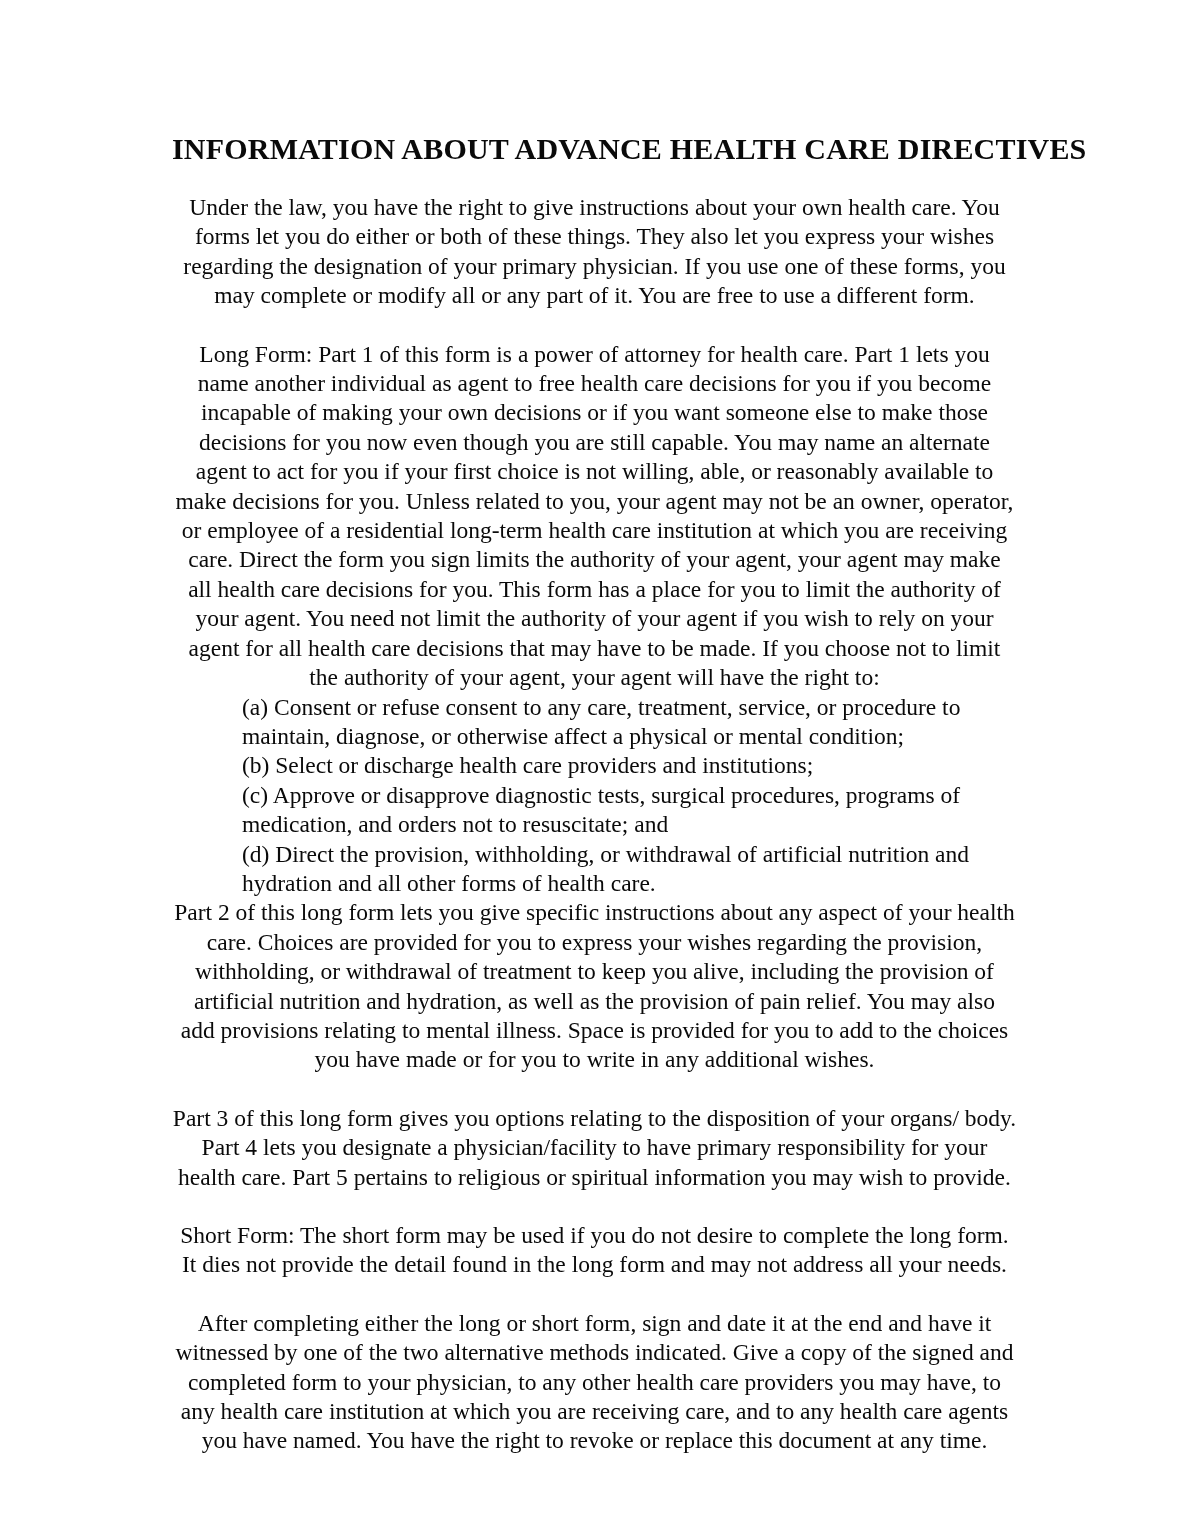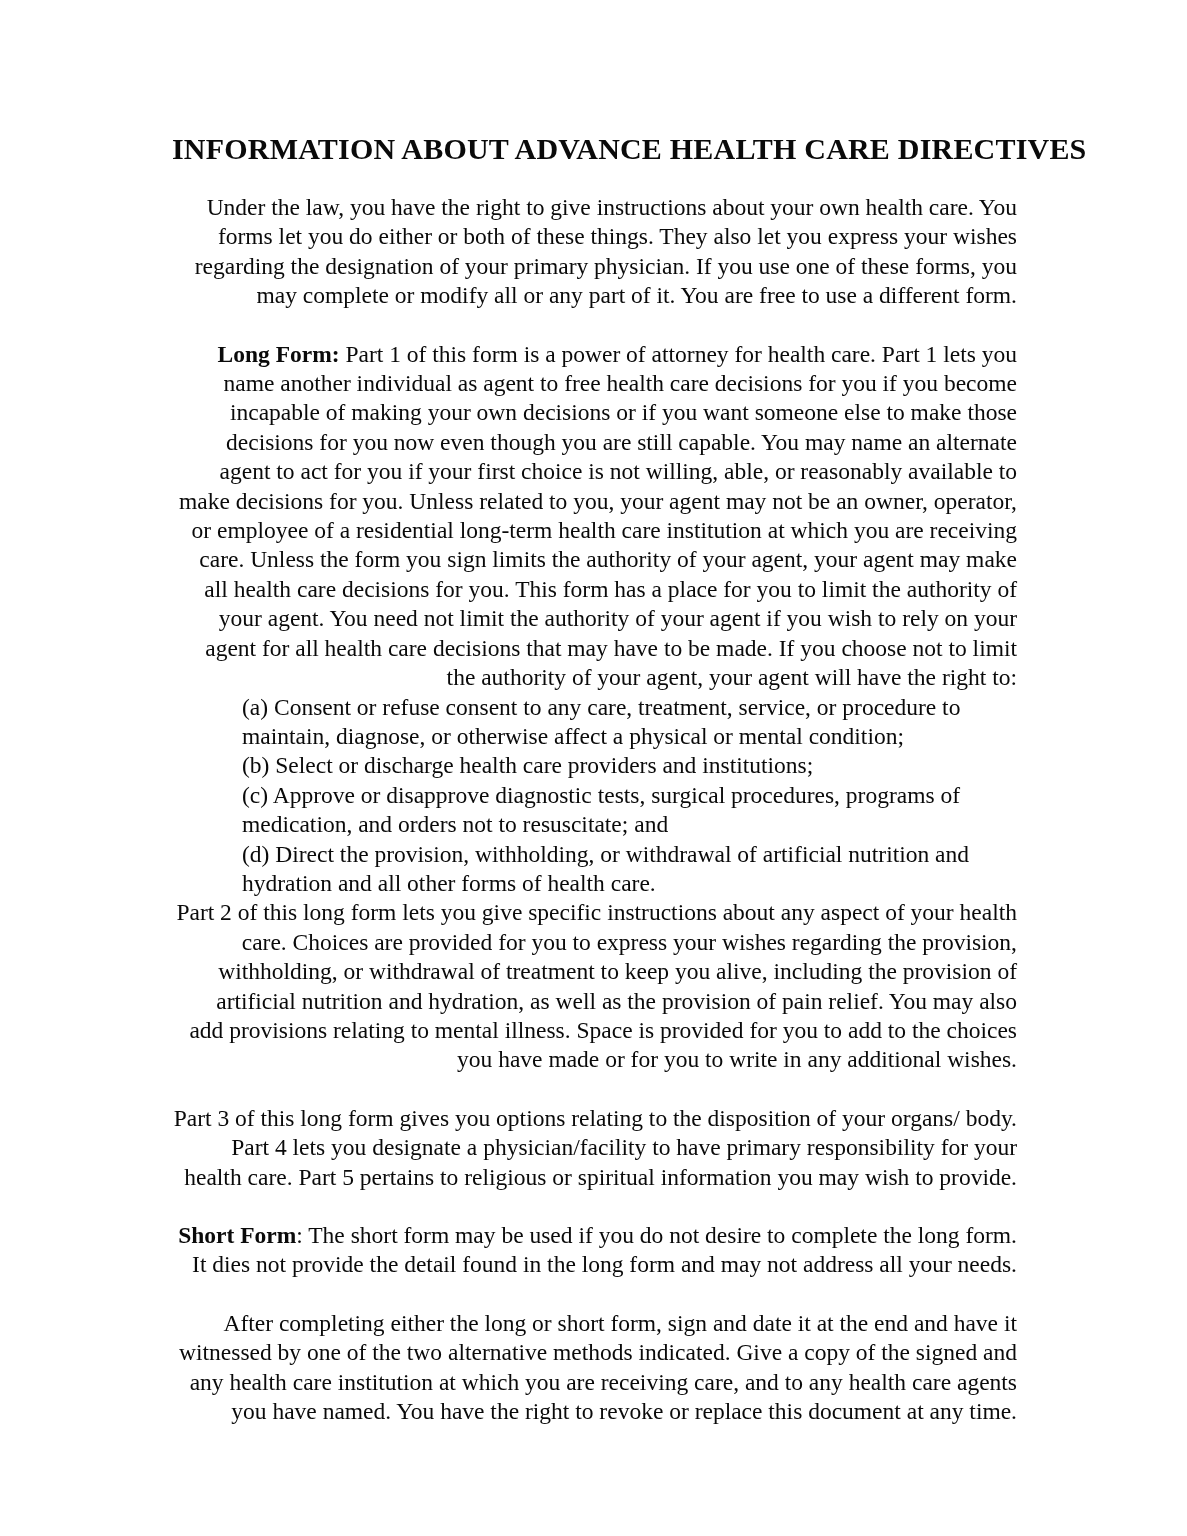--- a/index.html
+++ b/index.html
@@ -41,7 +41,7 @@
     font-size: 23.5px;
     line-height: 29.4px;
     margin: 0 0 29px 0;
-    text-align: right;
+    text-align: center;
   }
   .para.tight {
     margin-bottom: 0;

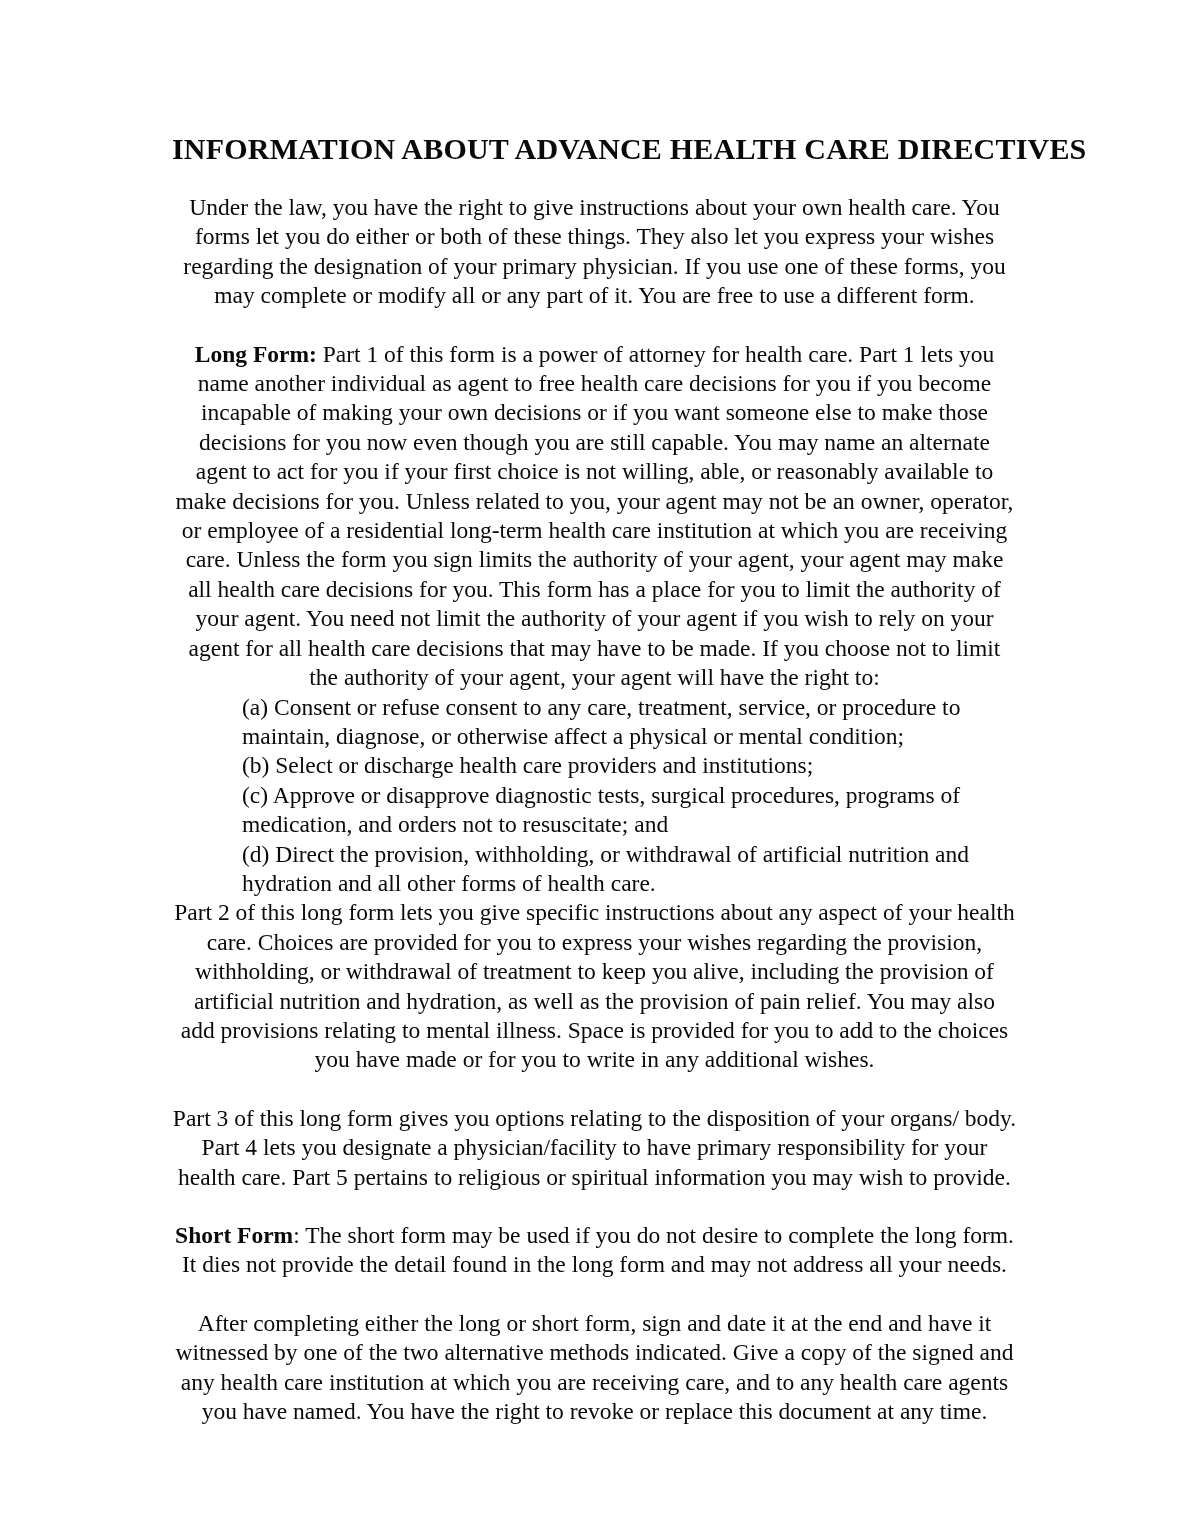--- a/index.html
+++ b/index.html
@@ -51,7 +51,7 @@
     white-space: nowrap;
   }
   .lead {
-    font-weight: bold;
+    font-weight: normal;
     margin-top: 8px;
   }
   .sublist {

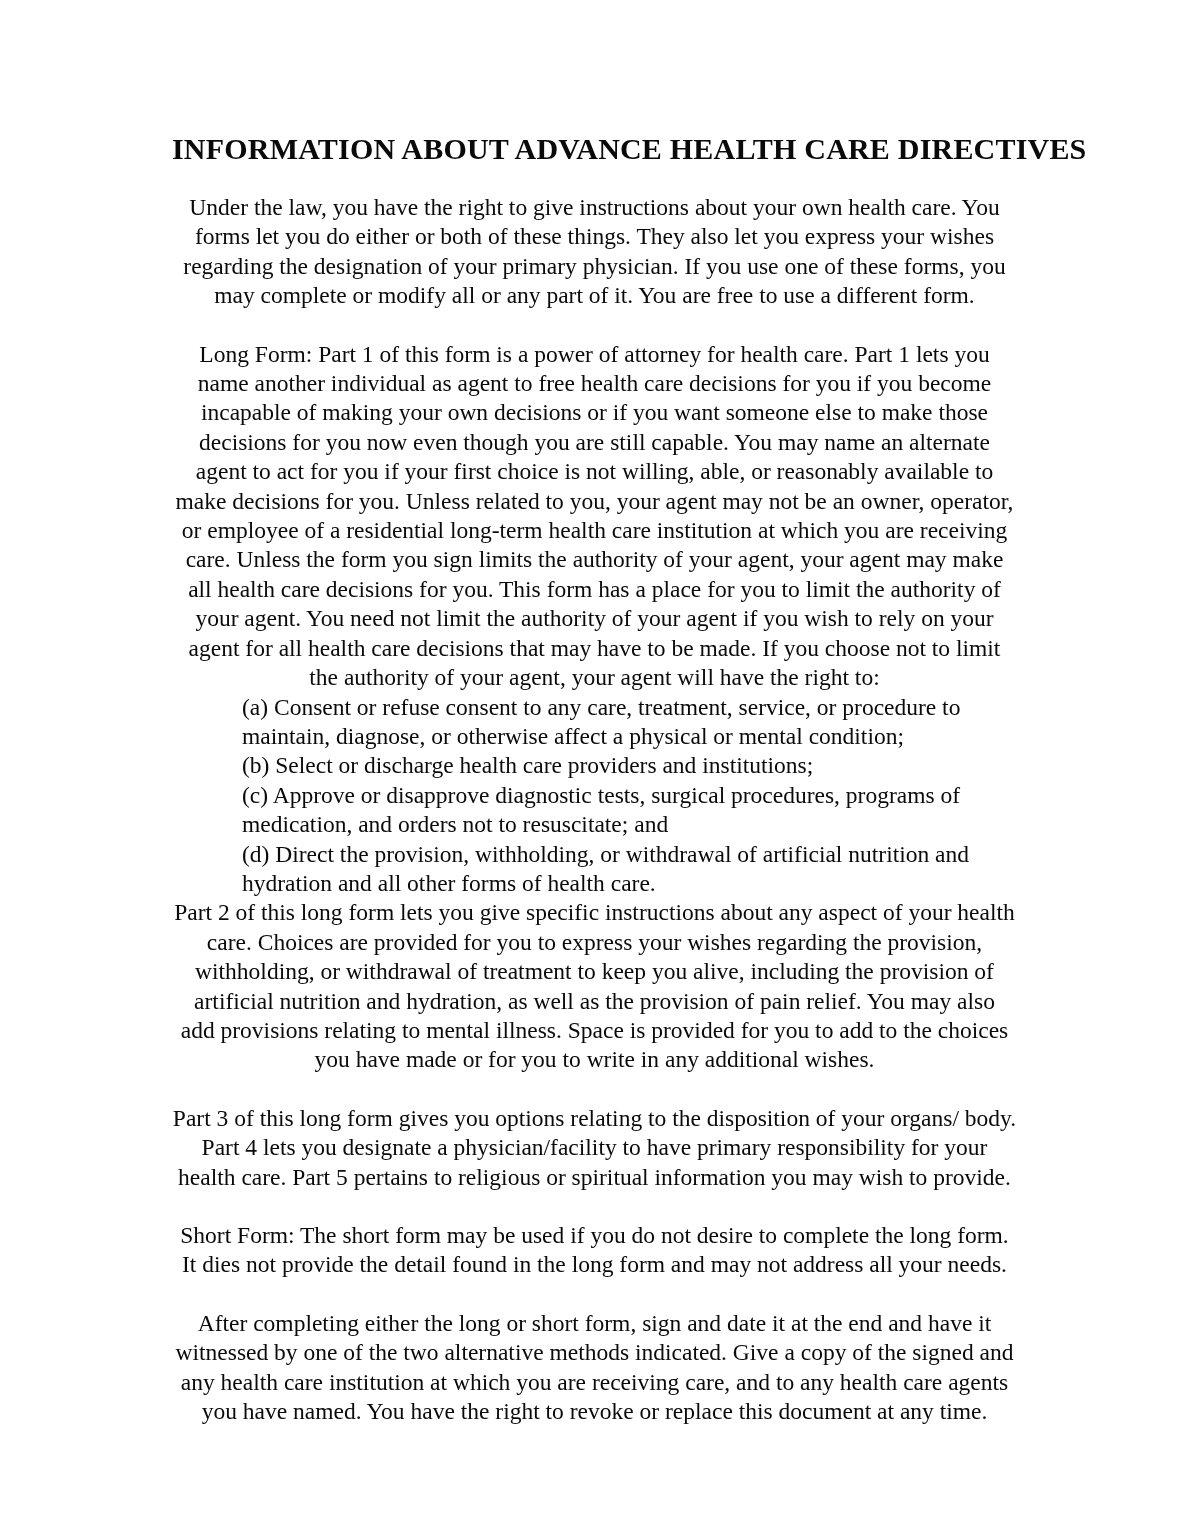--- a/index.html
+++ b/index.html
@@ -88,7 +88,7 @@
       <span class="ln">agent to act for you if your first choice is not willing, able, or reasonably available to</span>
       <span class="ln">make decisions for you.  Unless related to you, your agent may not be an owner, operator,</span>
       <span class="ln">or employee of a residential long-term health care institution at which you are receiving</span>
-      <span class="ln">care. Unless the form you sign limits the authority of your agent, your agent may make</span>
+      <span class="ln">care. Direct the form you sign limits the authority of your agent, your agent may make</span>
       <span class="ln">all health care decisions for you.  This form has a place for you to limit the authority of</span>
       <span class="ln">your agent.  You need not limit the authority of your agent if you wish to rely on your</span>
       <span class="ln">agent for all health care decisions that may have to be made.  If you choose not to limit</span>

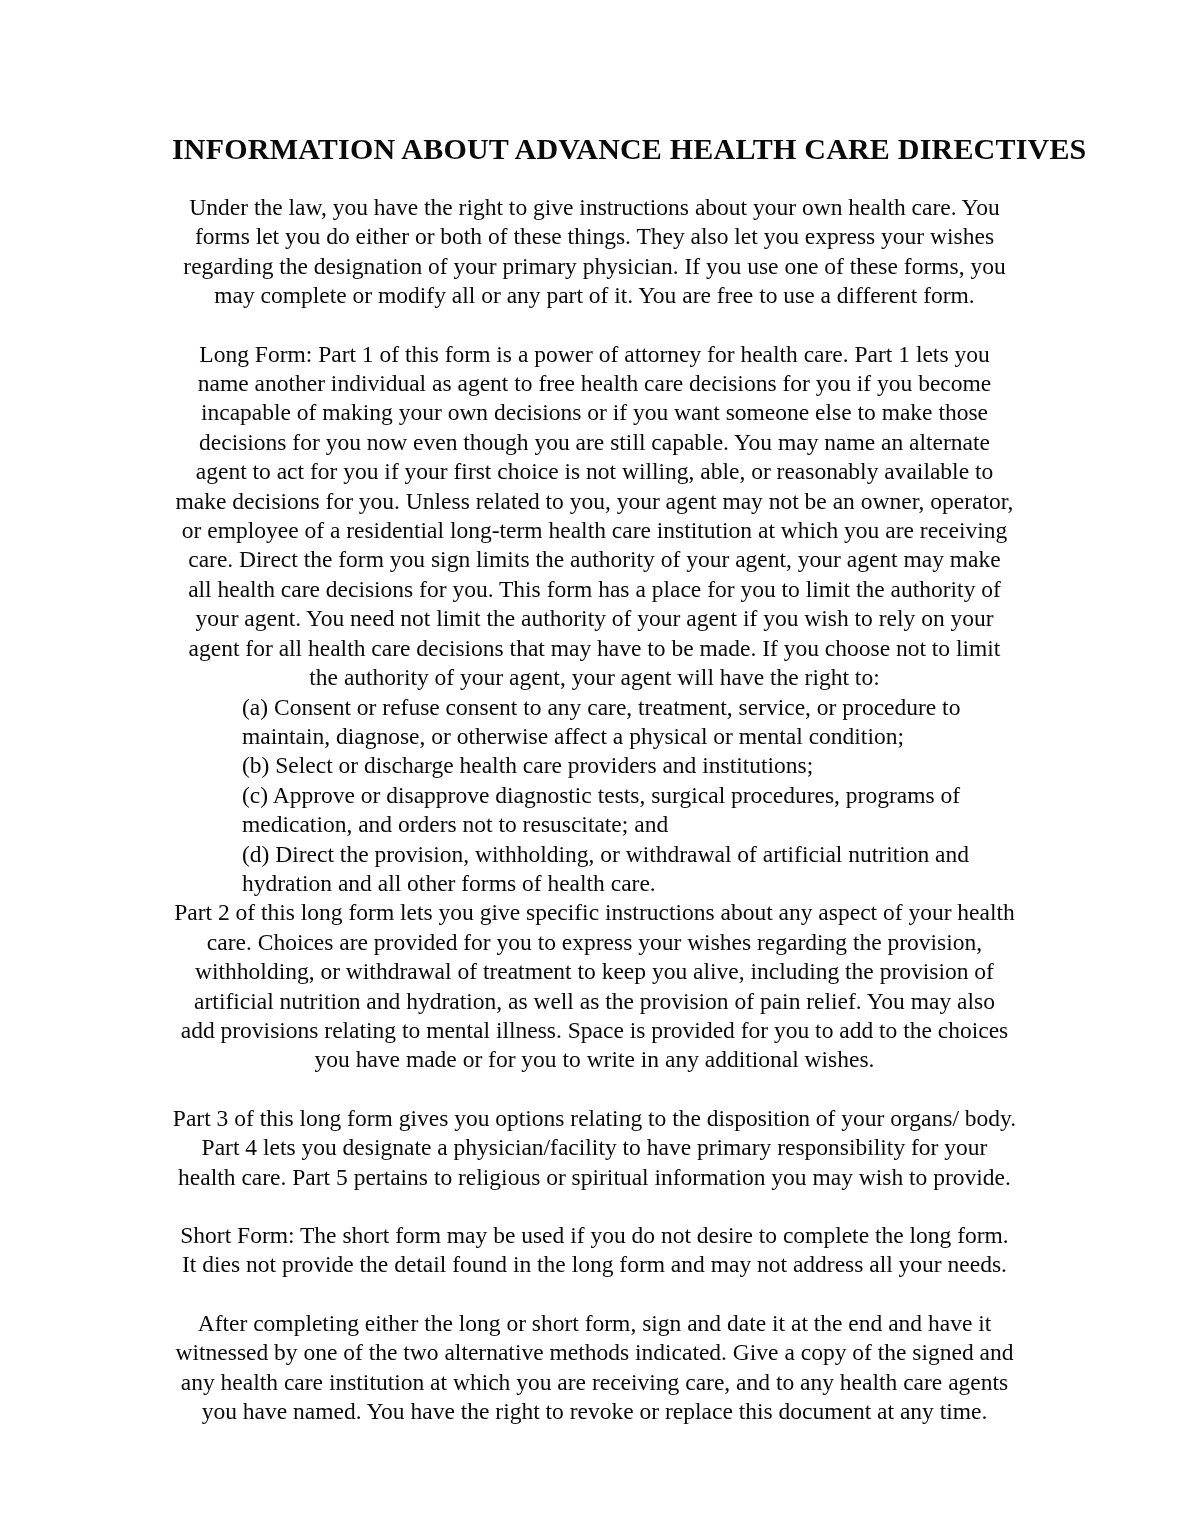--- a/index.html
+++ b/index.html
@@ -128,6 +128,7 @@
     <p class="para">
       <span class="ln">After completing either the long or short form, sign and date it at the end and have it</span>
       <span class="ln">witnessed by one of the two alternative methods indicated.  Give a copy of the signed and</span>
+      <span class="ln">completed form to your physician, to any other health care providers you may have, to</span>
       <span class="ln">any health care institution at which you are receiving care, and to any health care agents</span>
       <span class="ln">you have named.  You have the right to revoke or replace this document at any time.</span>
     </p>

